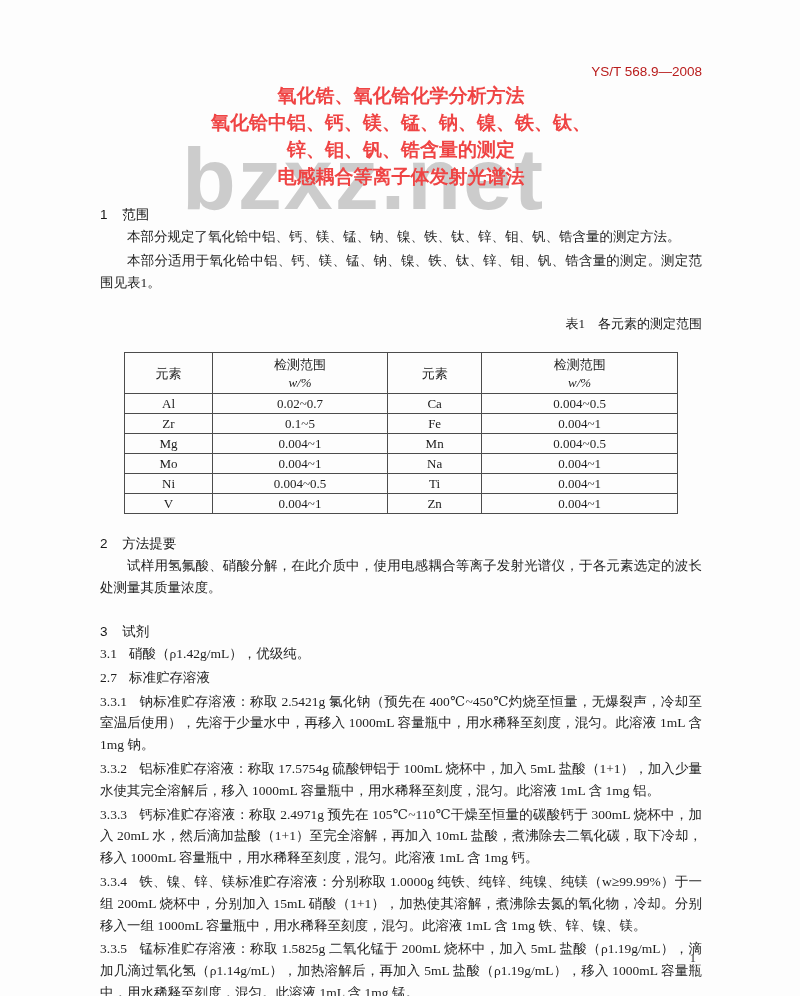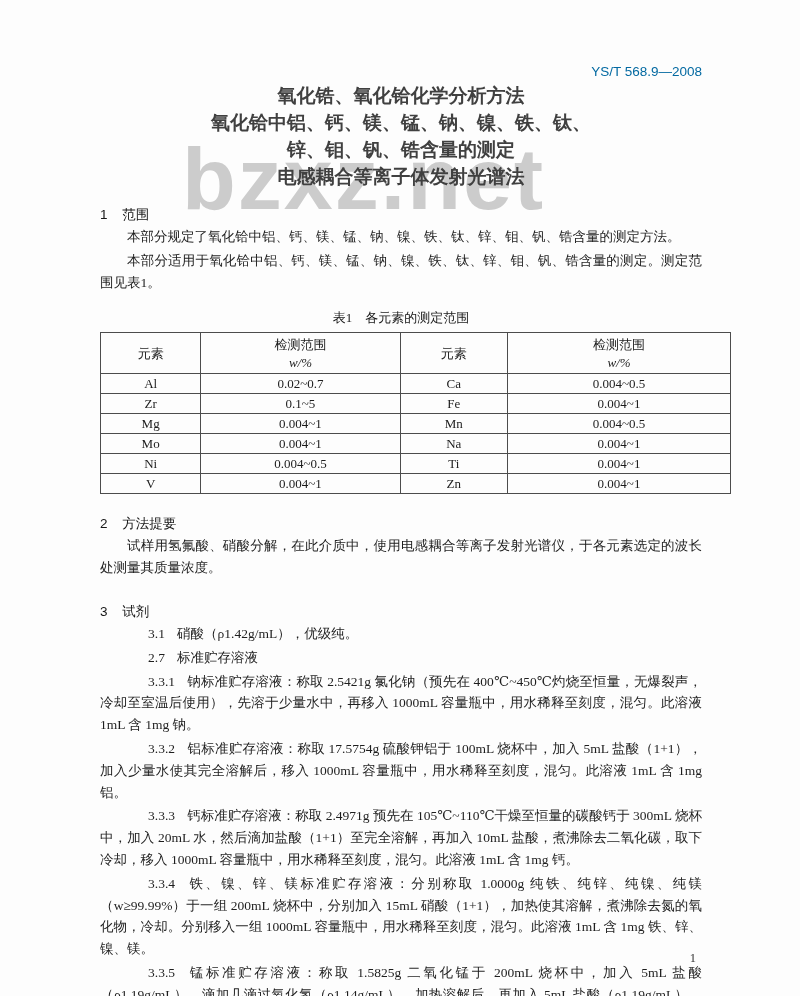--- a/index.html
+++ b/index.html
@@ -33,7 +33,7 @@
     text-align:right;
     font-family:"Liberation Sans","DejaVu Sans",sans-serif;
     font-size:13.5px;
-    color:#0369a1;
+    color:#b91c1c;
   }
   .title-block {
     margin-top:3px;

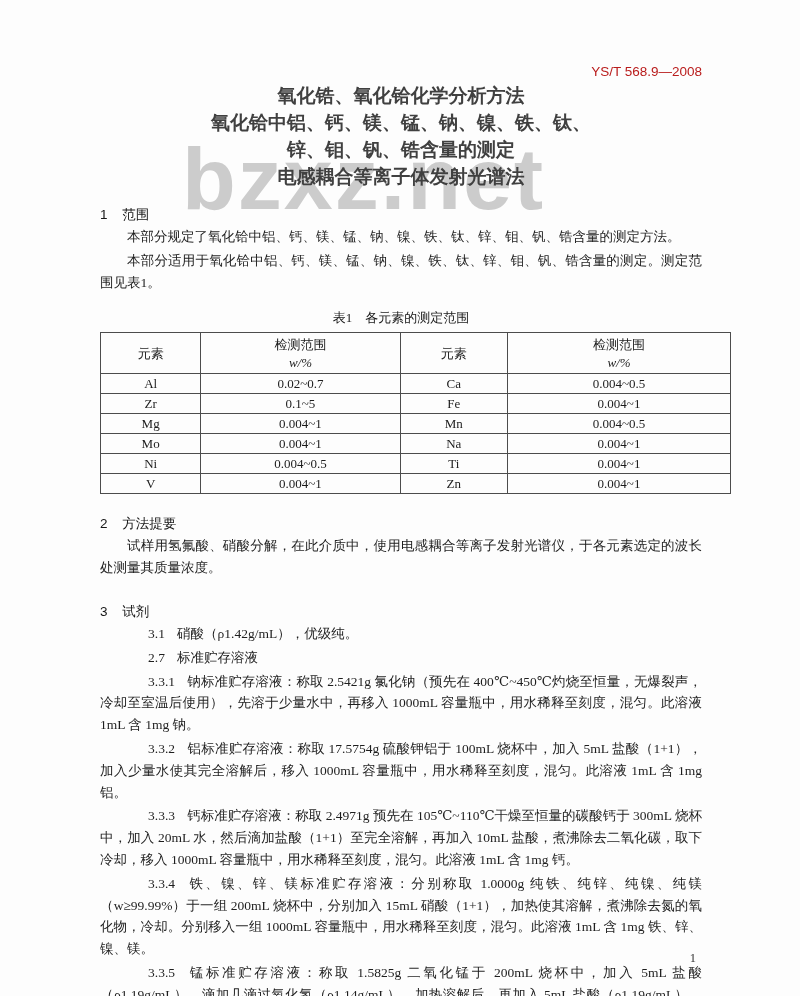--- a/index.html
+++ b/index.html
@@ -42,7 +42,7 @@
     font-weight:bold;
     font-size:19px;
     line-height:27px;
-    color:#404040;
+    color:#ef4444;
   }
   .sec-heading {
     font-family:"Liberation Sans","DejaVu Sans",sans-serif;

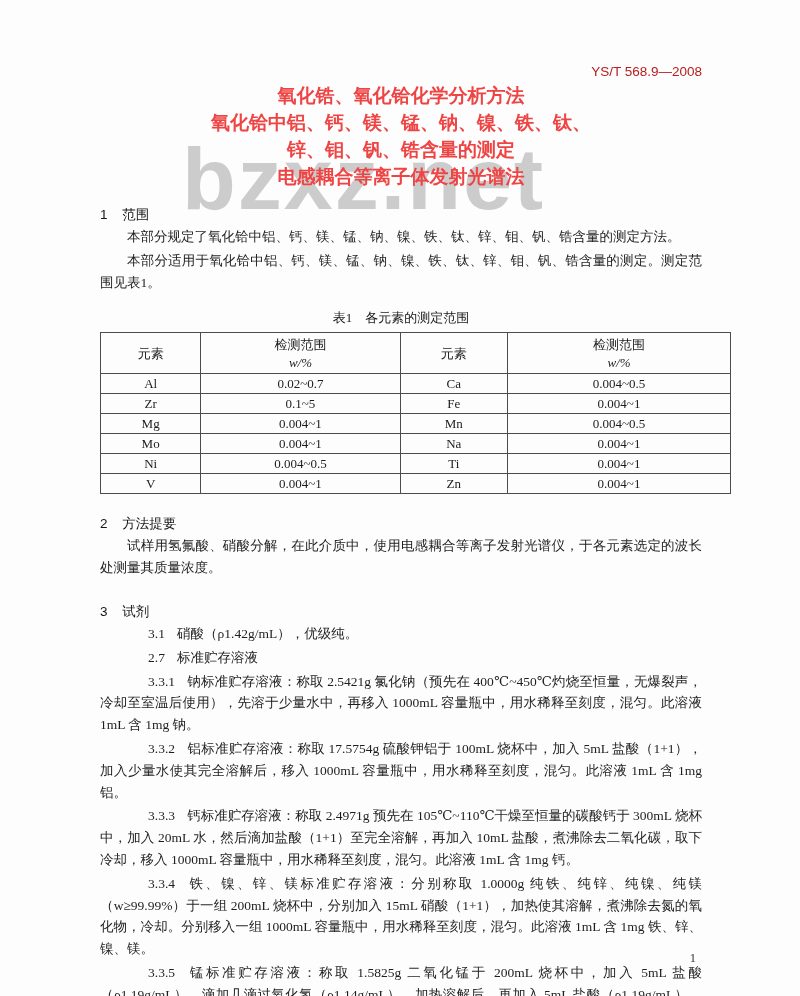--- a/index.html
+++ b/index.html
@@ -63,8 +63,8 @@
     text-indent:2em;
   }
   .table-caption {
-    margin-top:16px;
-    text-align:center;
+    margin-top:22px;
+    text-align:right;
     font-size:13px;
     color:#1a1a1a;
   }

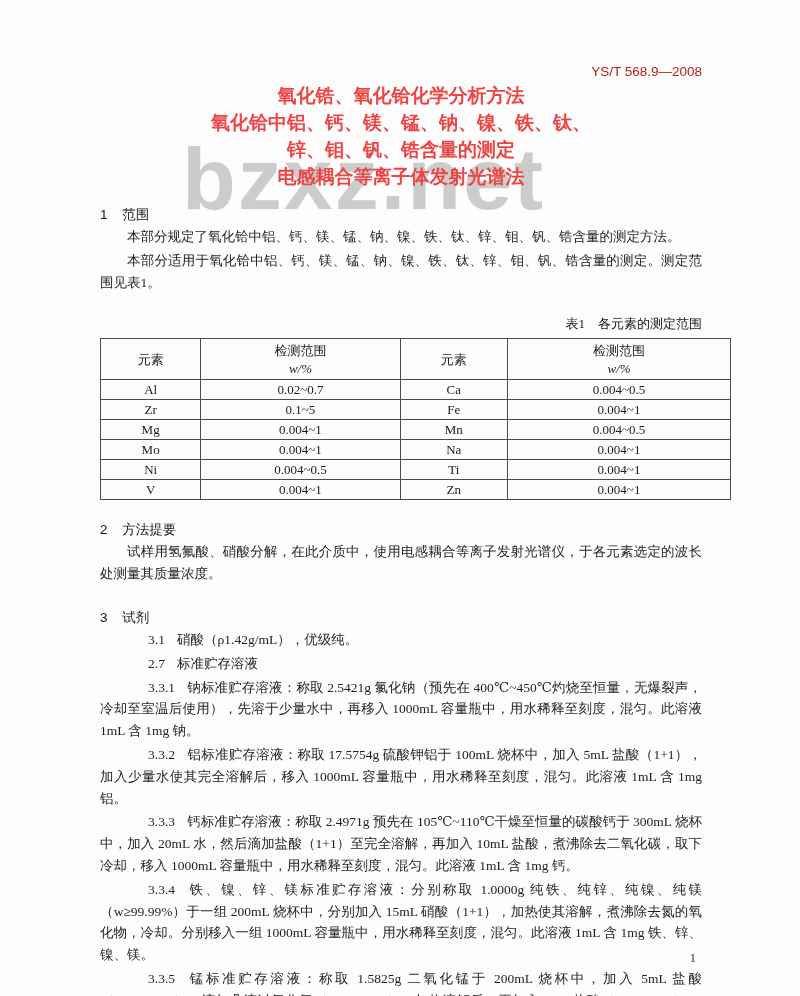--- a/index.html
+++ b/index.html
@@ -69,9 +69,9 @@
     color:#1a1a1a;
   }
   table.t1 {
-    margin:5px auto 0 auto;
+    margin:19px auto 0 auto;
     border-collapse:collapse;
-    width:631px;
+    width:554px;
     font-size:13px;
     color:#1c1c1c;
   }

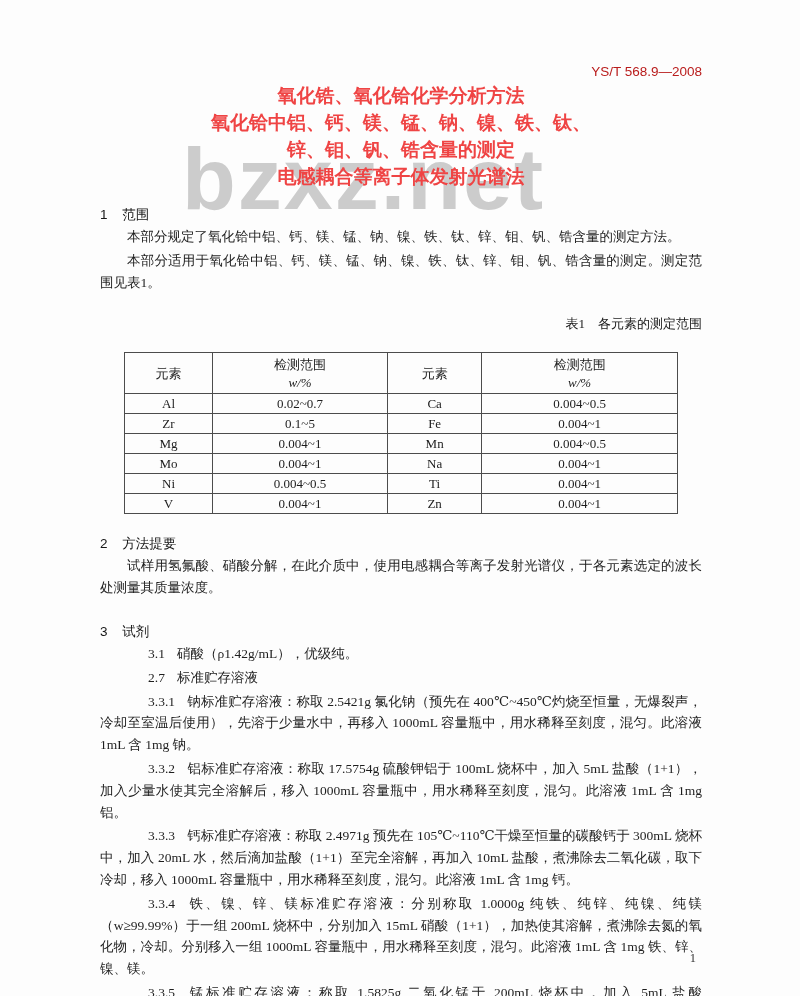--- a/index.html
+++ b/index.html
@@ -96,7 +96,7 @@
     line-height:21.8px;
     text-align:justify;
   }
-  .clause .cl-num { margin-right:0.9em;margin-left:48px; }
+  .clause .cl-num { margin-right:0.9em; }
   .page-number {
     position:absolute;
     right:104px; bottom:30px;

